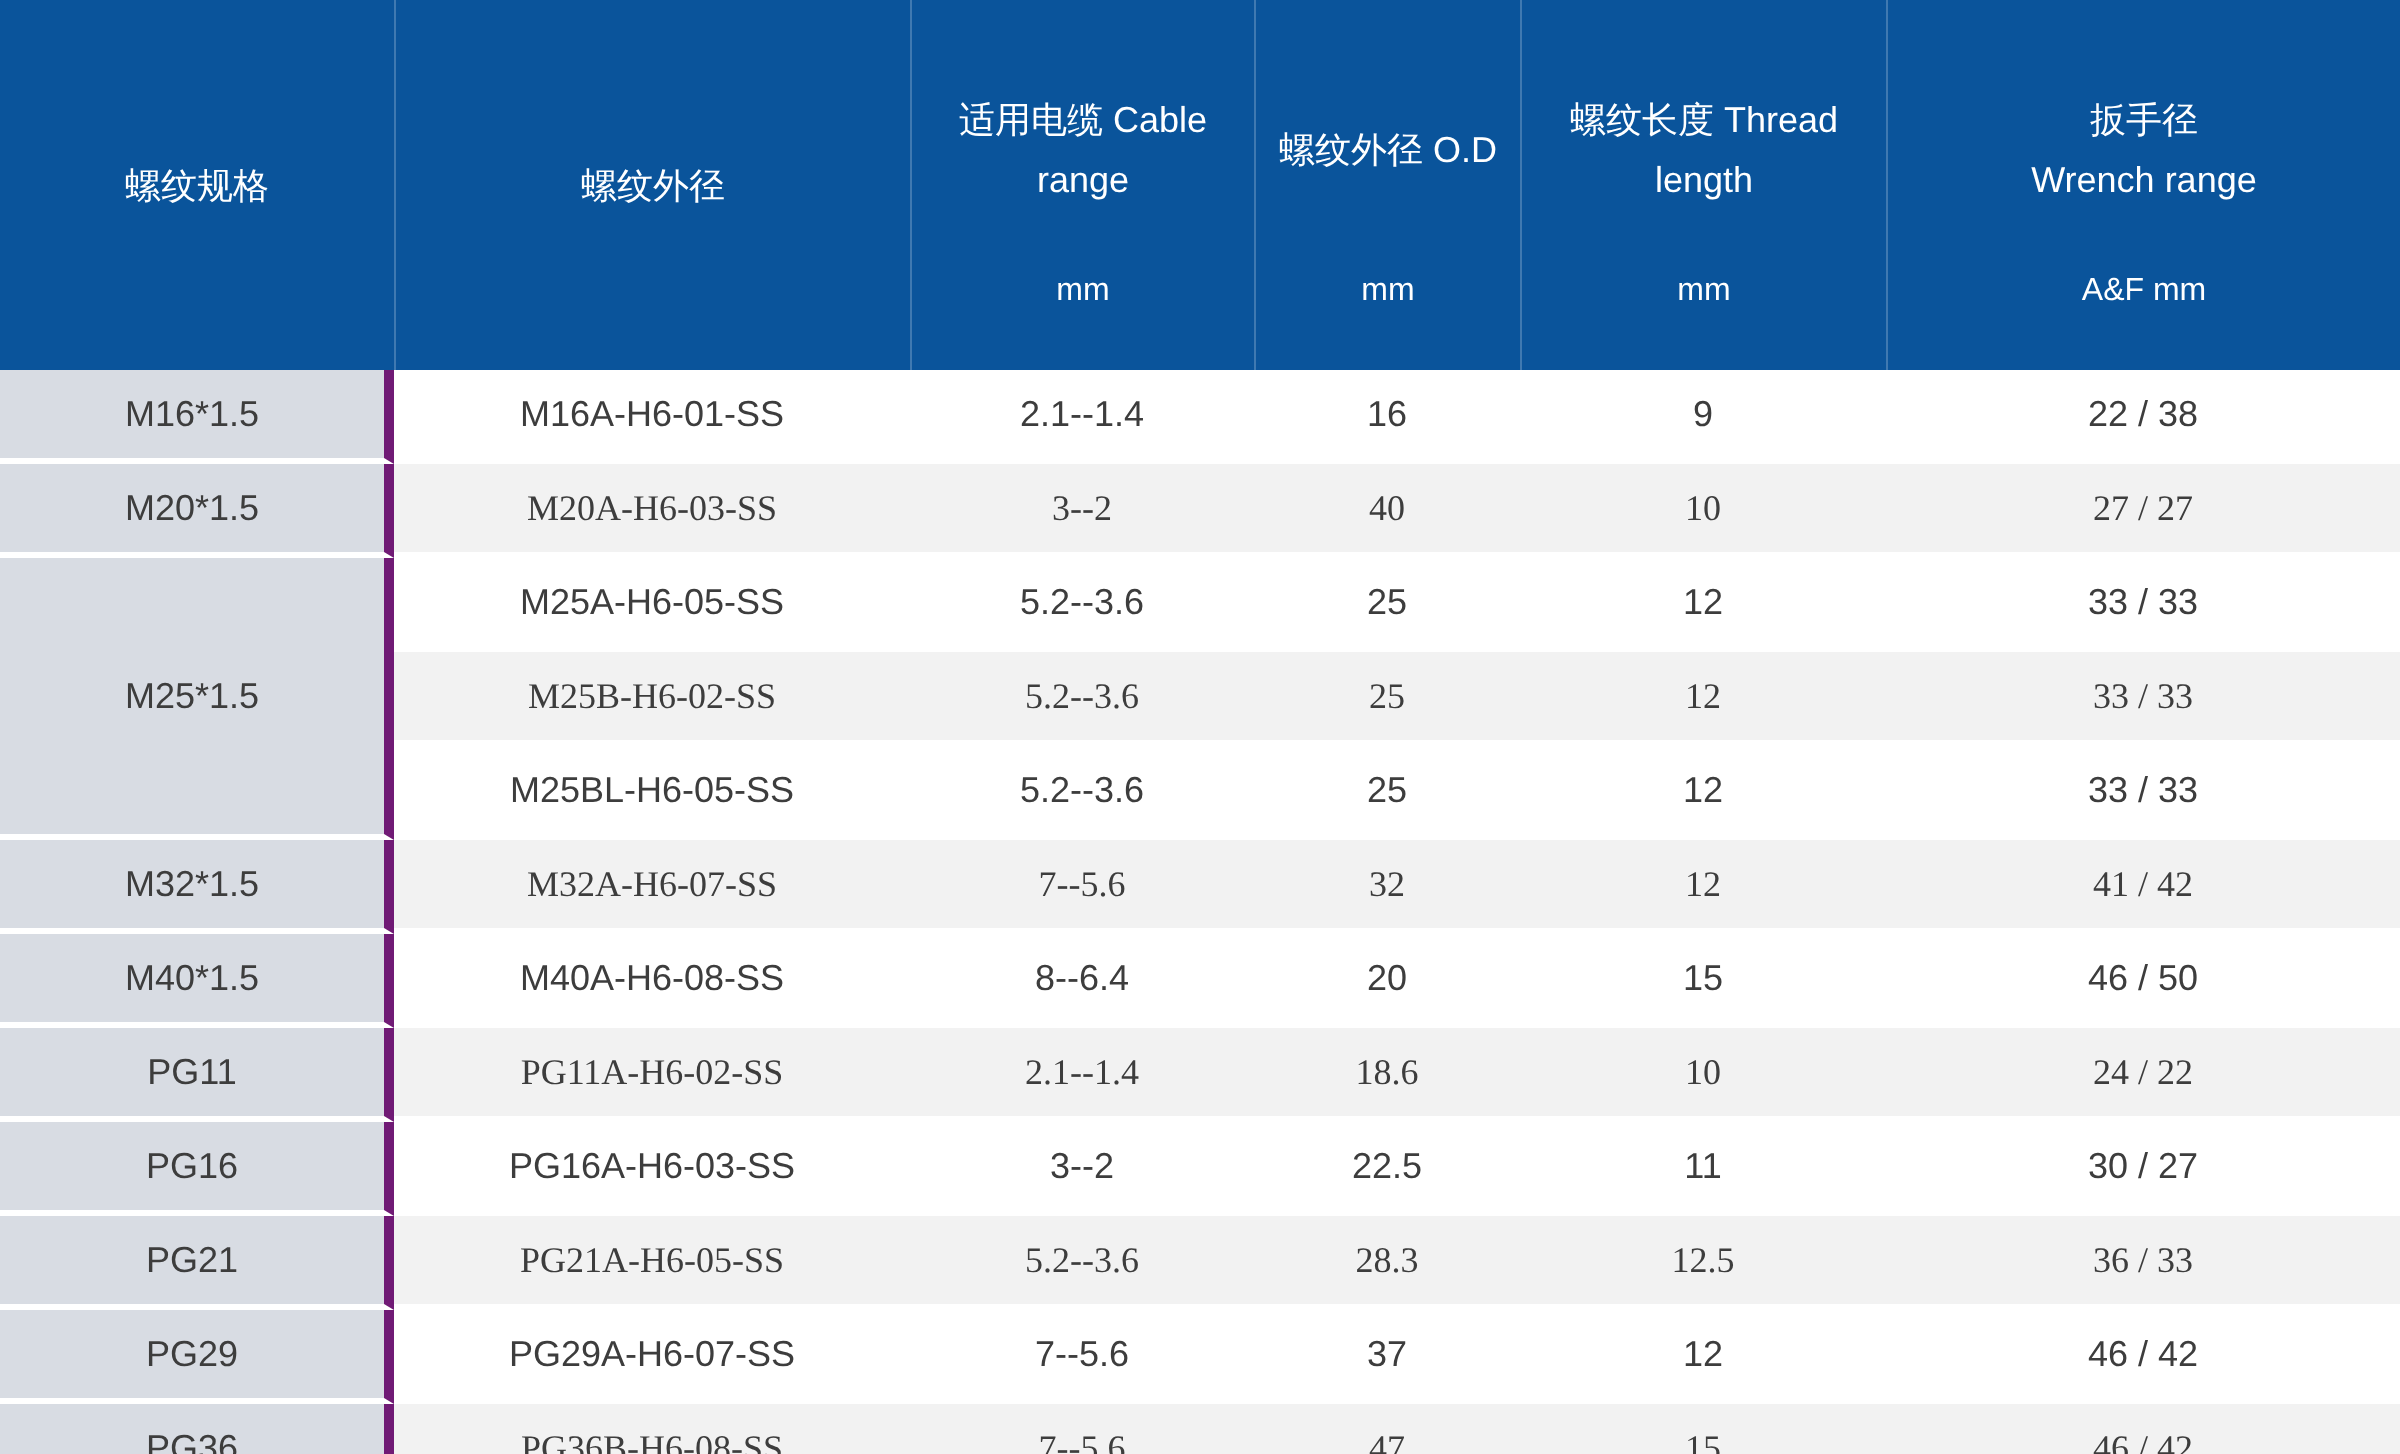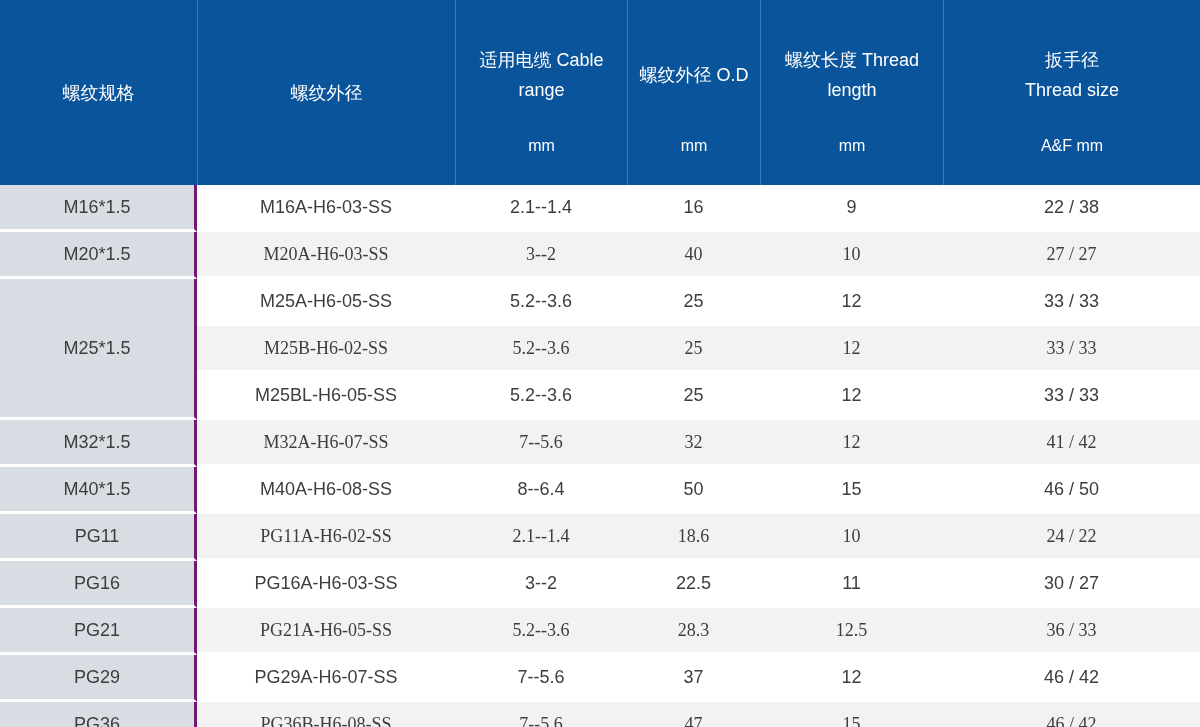--- a/index.html
+++ b/index.html
@@ -123,7 +123,7 @@
         <th>
           <div class="hcell">
             <div class="h-main">扳手径
-Thread size</div>
+Wrench range</div>
             <div class="h-unit">A&amp;F mm</div>
           </div>
         </th>

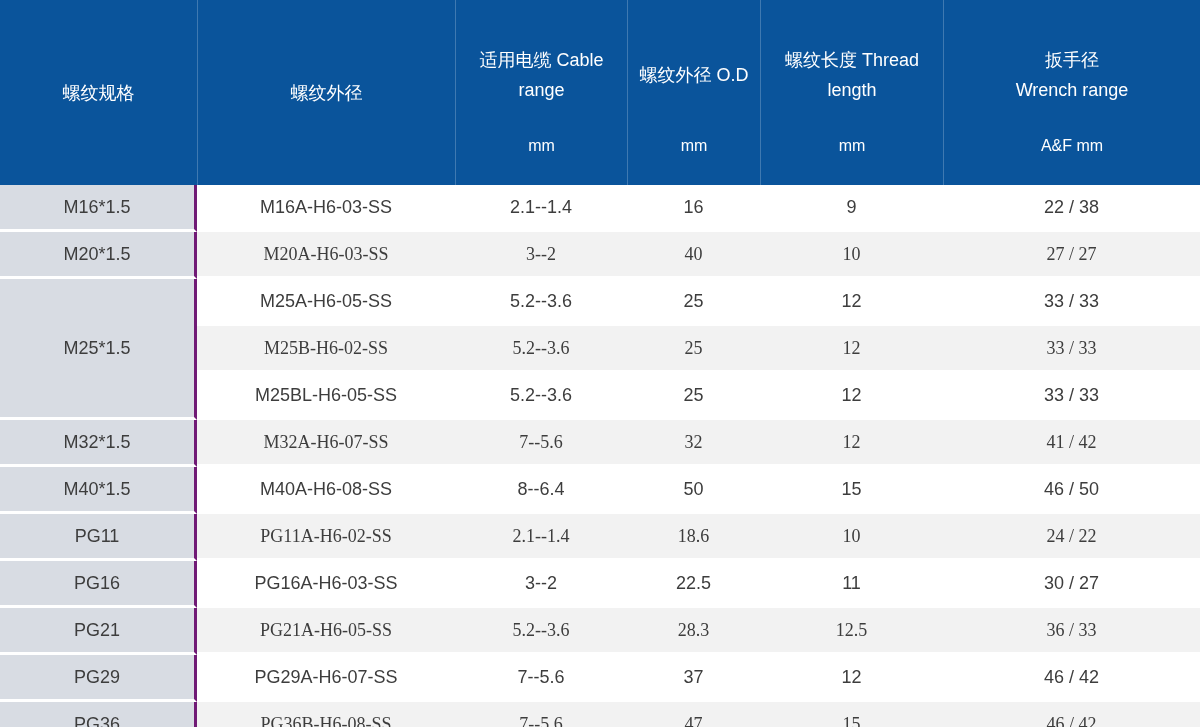--- a/index.html
+++ b/index.html
@@ -72,7 +72,7 @@
   }
   td.spec {
     background: var(--spec-bg);
-    border-right: 3px solid #701a75;
+    border-right: 5px solid #701a75;
   }
   tr.w td.c { background: var(--row-bg); }
   tr.g td.c { background: var(--row-alt-bg); font-family: Liberation Serif, serif; }

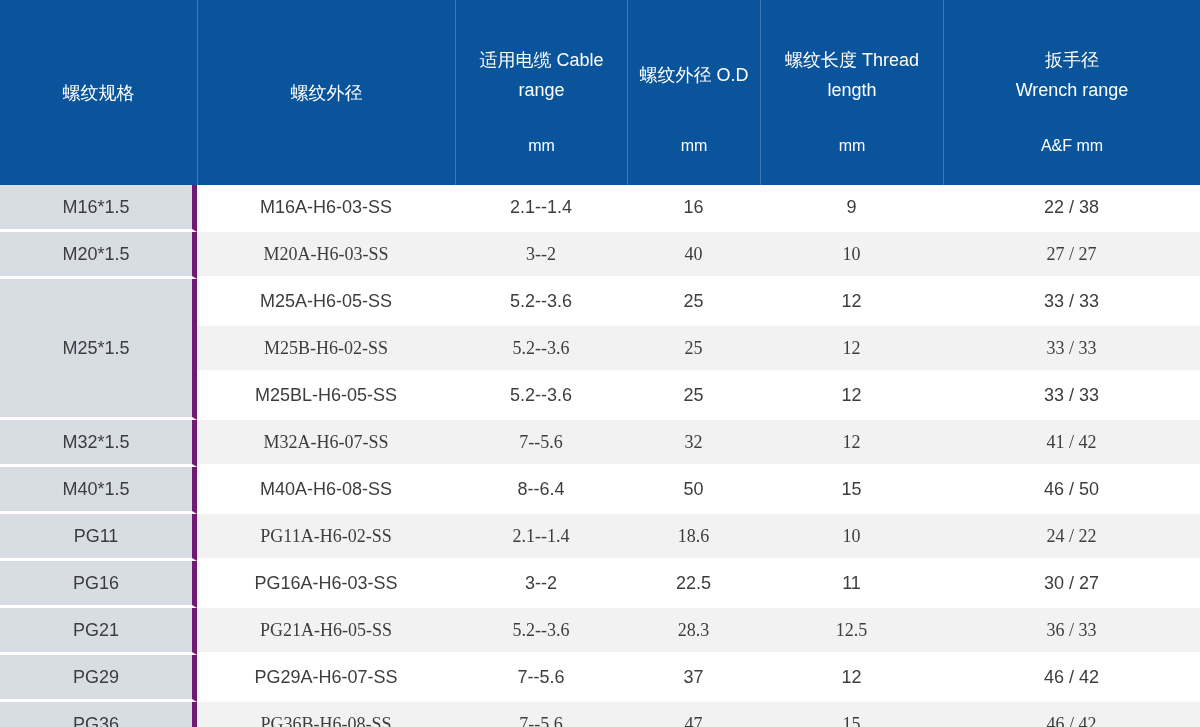--- a/index.html
+++ b/index.html
@@ -132,7 +132,7 @@
     <tbody>
       <tr class="w">
         <td class="spec">M16*1.5</td>
-        <td class="c">M16A-H6-03-SS</td>
+        <td class="c">M16A-H6-01-SS</td>
         <td class="c">2.1--1.4</td>
         <td class="c">16</td>
         <td class="c">9</td>

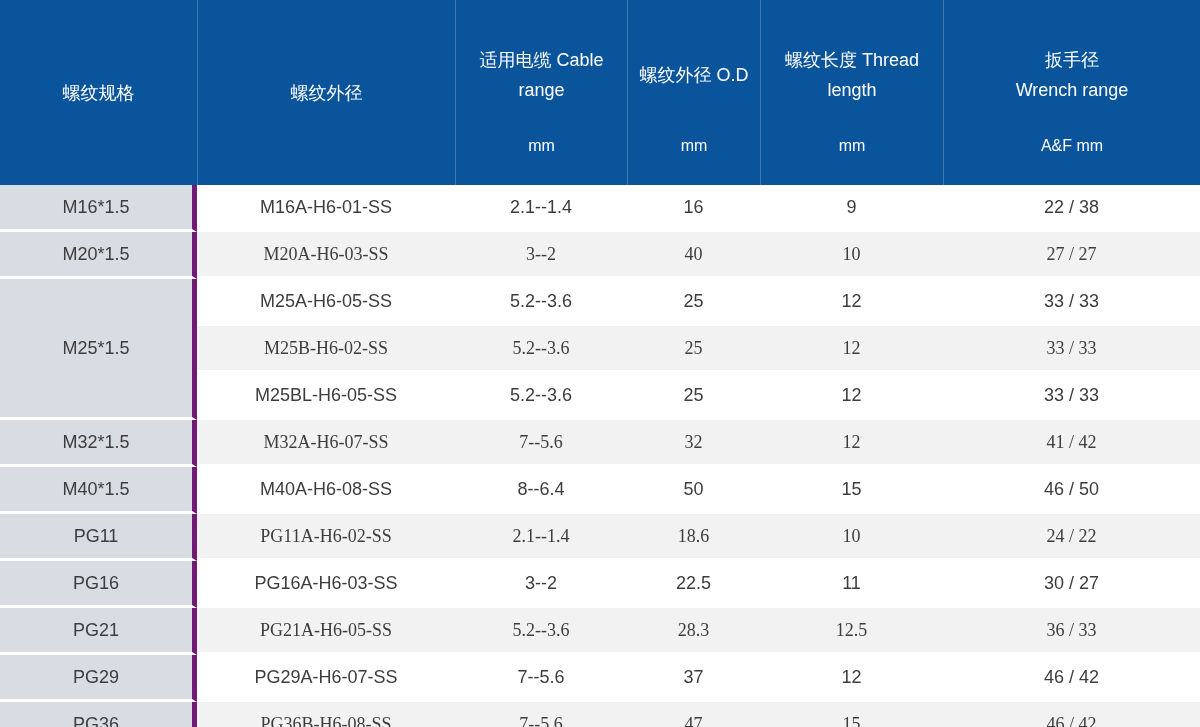--- a/index.html
+++ b/index.html
@@ -180,7 +180,7 @@
         <td class="spec">M40*1.5</td>
         <td class="c">M40A-H6-08-SS</td>
         <td class="c">8--6.4</td>
-        <td class="c">50</td>
+        <td class="c">20</td>
         <td class="c">15</td>
         <td class="c">46 / 50</td>
       </tr>

